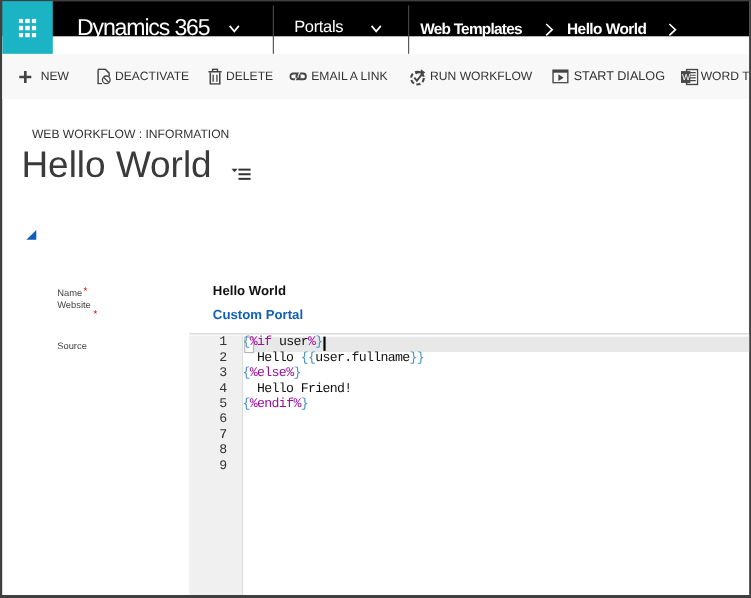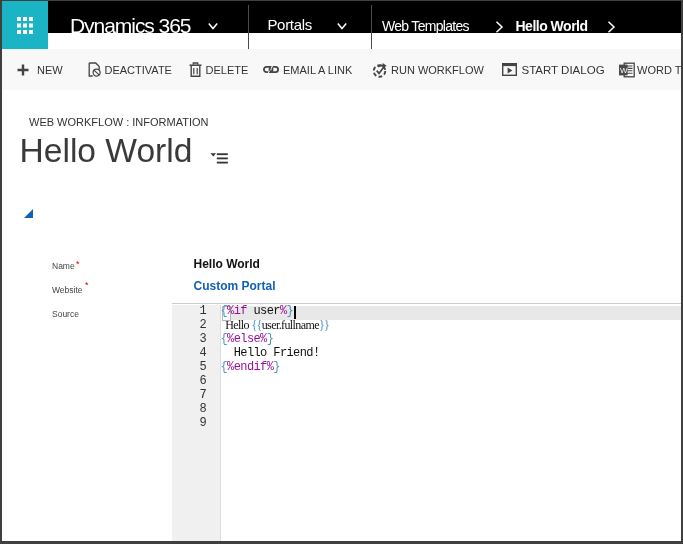--- a/index.html
+++ b/index.html
@@ -65,7 +65,7 @@
         <path d="M0.8 1.5 L5 6.5 L9.2 1.5" stroke="#fff" stroke-width="1.5" fill="none"></path>
       </svg>
     <div class="abs sep" style="left:369px;"></div>
-    <div class="abs navtxt" style="left:380px;top:17.5px;font-size:14px;font-weight:400;letter-spacing:-0.7px;">Web Templates</div>
+    <div class="abs navtxt" style="left:380px;top:17.5px;font-size:14px;font-weight:700;letter-spacing:-0.7px;">Web Templates</div>
     <svg class="abs" style="left:493px;top:20px" width="9" height="12" viewBox="0 0 9 12">
         <path d="M1.5 0.8 L7 6 L1.5 11.2" stroke="#fff" stroke-width="1.5" fill="none"></path>
       </svg>

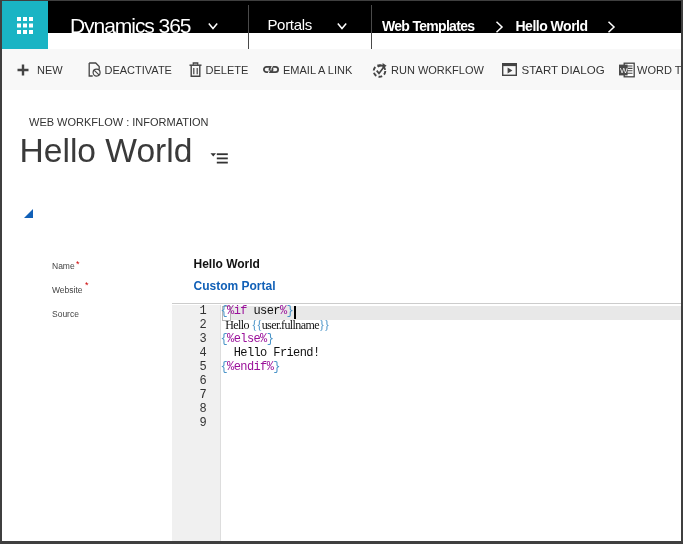--- a/index.html
+++ b/index.html
@@ -148,7 +148,7 @@
 
   <div class="abs lbl" style="top:261px;">Name</div>
   <div class="abs req" style="left:74px;top:259px;">*</div>
-  <div class="abs lbl" style="top:285px;">Website</div>
+  <div class="abs lbl" style="top:272px;">Website</div>
   <div class="abs req" style="left:83px;top:279.5px;">*</div>
   <div class="abs lbl" style="top:309px;">Source</div>
   <div class="abs val" style="top:256.9px;">Hello World</div>

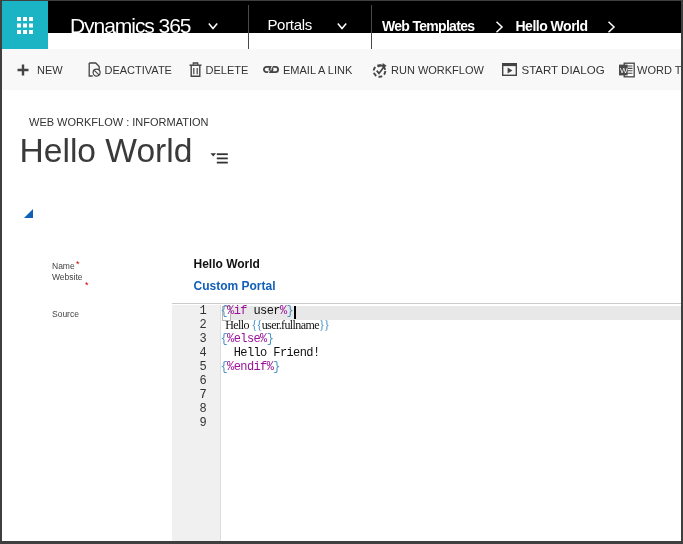--- a/index.html
+++ b/index.html
@@ -168,7 +168,7 @@
     <div class="abs ln" style="top:111.5px;">9</div>
     <div class="abs" id="mbrack"></div>
     <div class="abs cl" style="top:-0.5px;"><span class="br">{</span><span class="kw">%if</span> user<span class="kw">%</span><span class="br">}</span></div>
-    <div class="abs cl" style="top:13.5px;font-family:Liberation Serif, serif;">  Hello <span class="br">{{</span>user.fullname<span class="br">}}</span></div>
+    <div class="abs cl" style="top:13.5px;">  Hello <span class="br">{{</span>user.fullname<span class="br">}}</span></div>
     <div class="abs cl" style="top:27.5px;"><span class="br">{</span><span class="kw">%else%</span><span class="br">}</span></div>
     <div class="abs cl" style="top:41.5px;">  Hello Friend!</div>
     <div class="abs cl" style="top:55.5px;"><span class="br">{</span><span class="kw">%endif%</span><span class="br">}</span></div>

